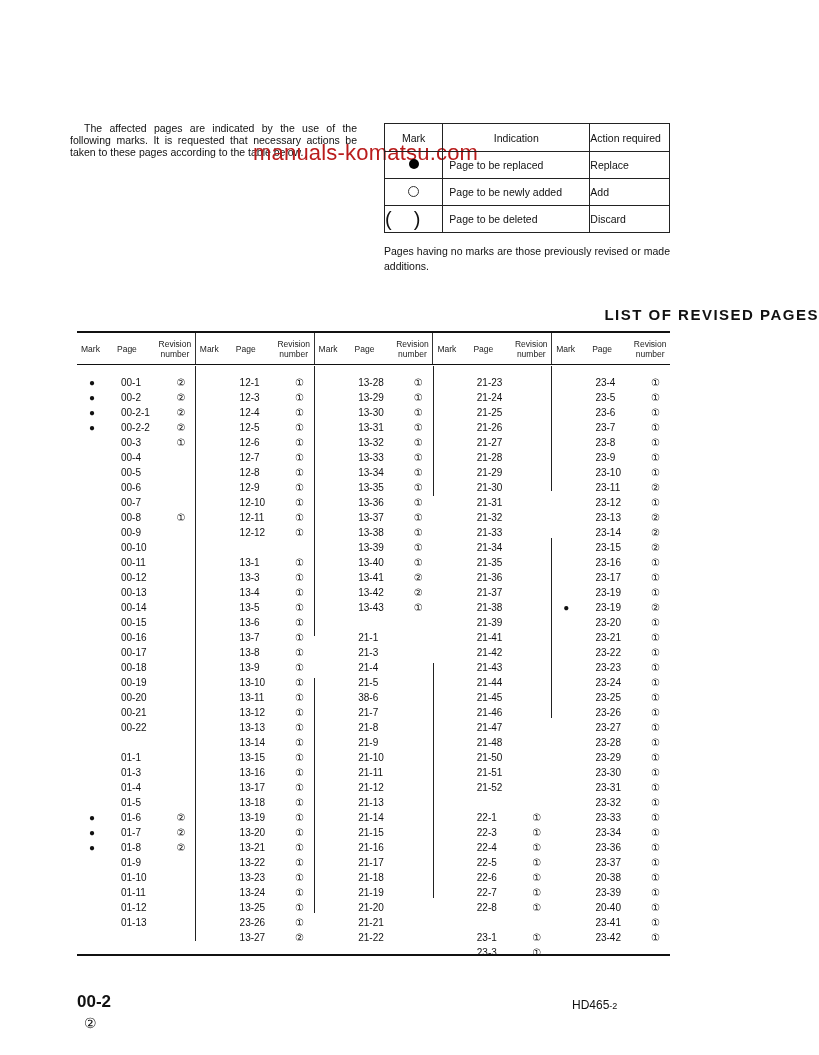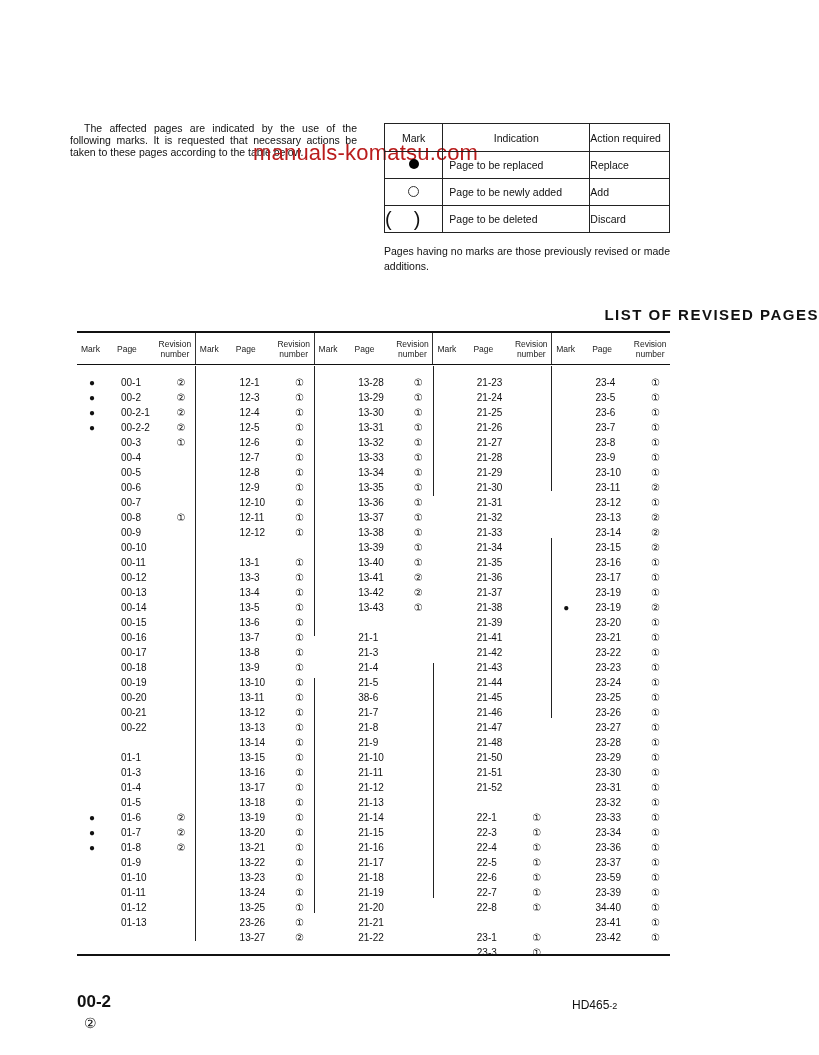--- a/index.html
+++ b/index.html
@@ -1043,7 +1043,7 @@
         </div>
         <div class="row">
           <span class="m"></span>
-          <span class="p">23-59</span>
+          <span class="p">20-38</span>
           <span class="r">①</span>
         </div>
         <div class="row">

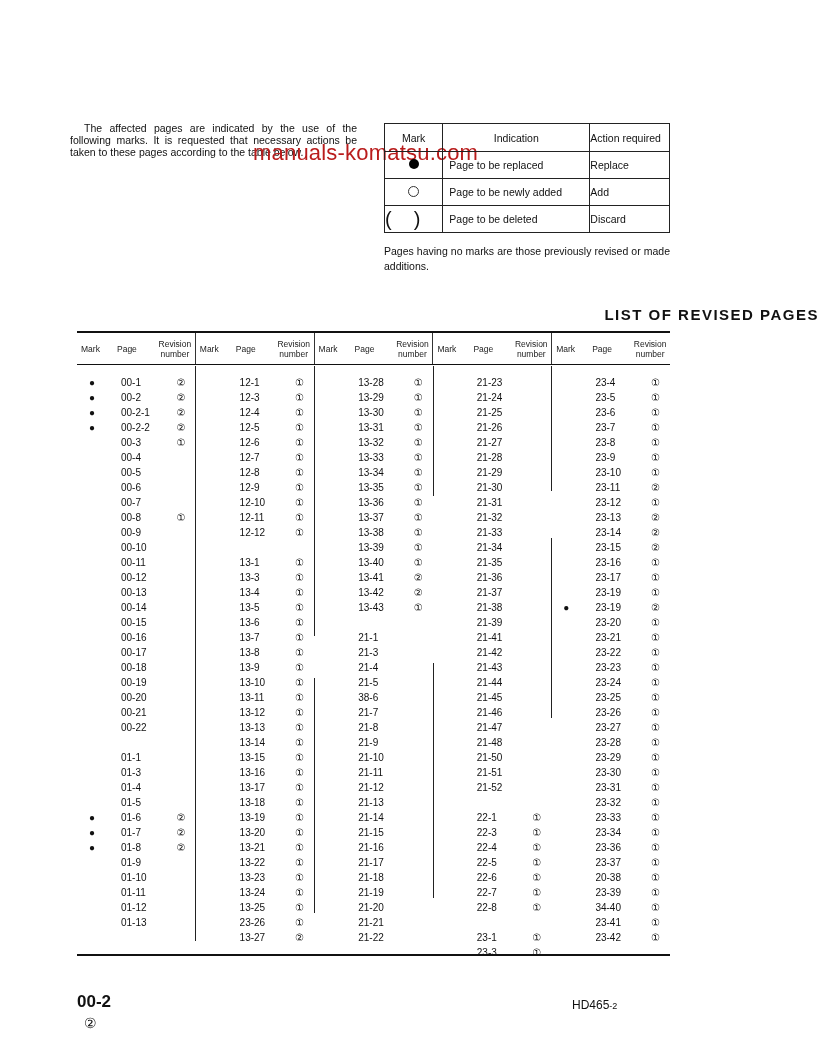--- a/index.html
+++ b/index.html
@@ -1053,7 +1053,7 @@
         </div>
         <div class="row">
           <span class="m"></span>
-          <span class="p">34-40</span>
+          <span class="p">20-40</span>
           <span class="r">①</span>
         </div>
         <div class="row">

